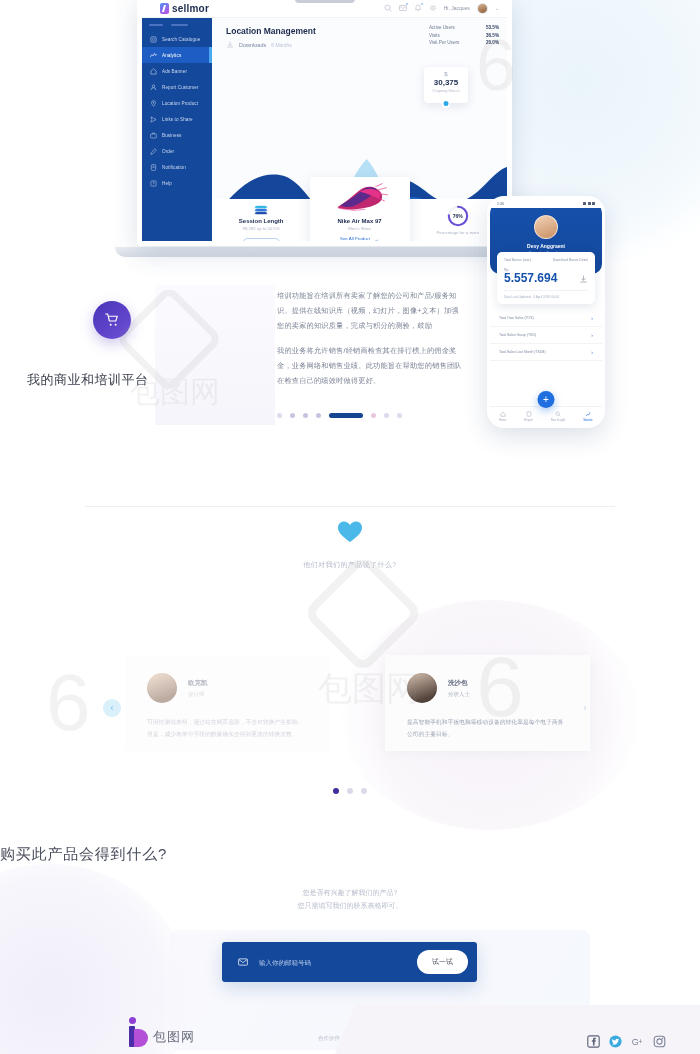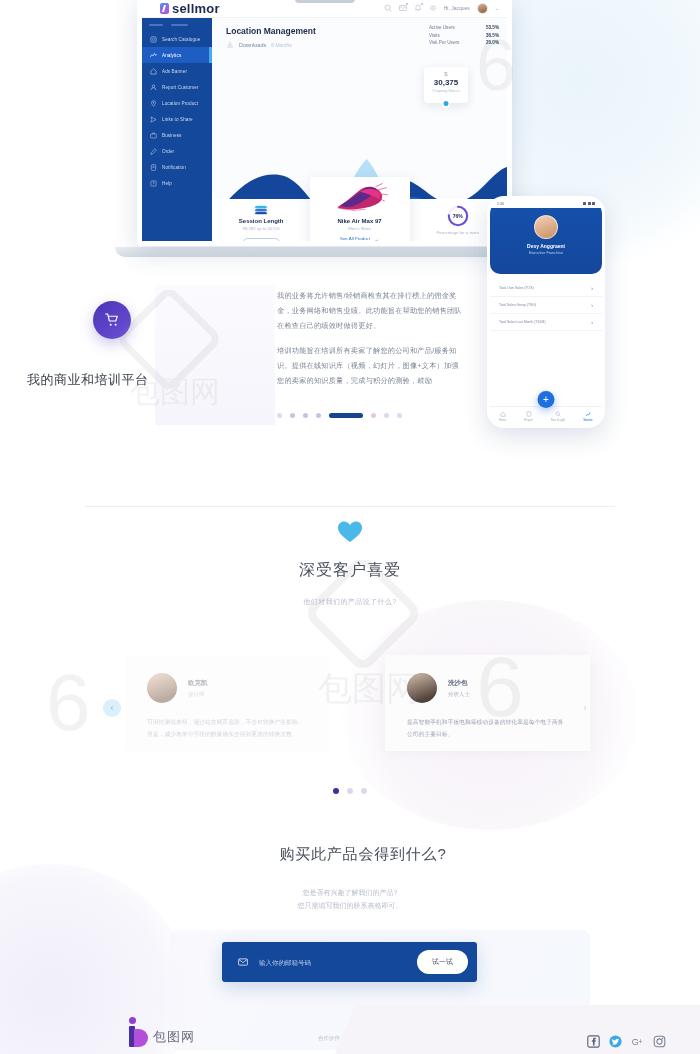--- a/index.html
+++ b/index.html
@@ -68,7 +68,7 @@
     content:""; position:absolute; left:3px; top:2px; width:2px; height:7px;
     background:#fff; transform:skewX(-16deg);
   }
-  .brand-name { font-size:13px; font-weight:bold; color:#1b2a4e; letter-spacing:.2px;}
+  .brand-name { font-size:10px; font-weight:bold; color:#1b2a4e; letter-spacing:.2px;}
   .topbar-right { margin-left:auto; display:flex; align-items:center; gap:7px; }
   .tb-ic { width:8px; height:8px; position:relative; opacity:.55; }
   .tb-ic svg { width:8px; height:8px; display:block; }

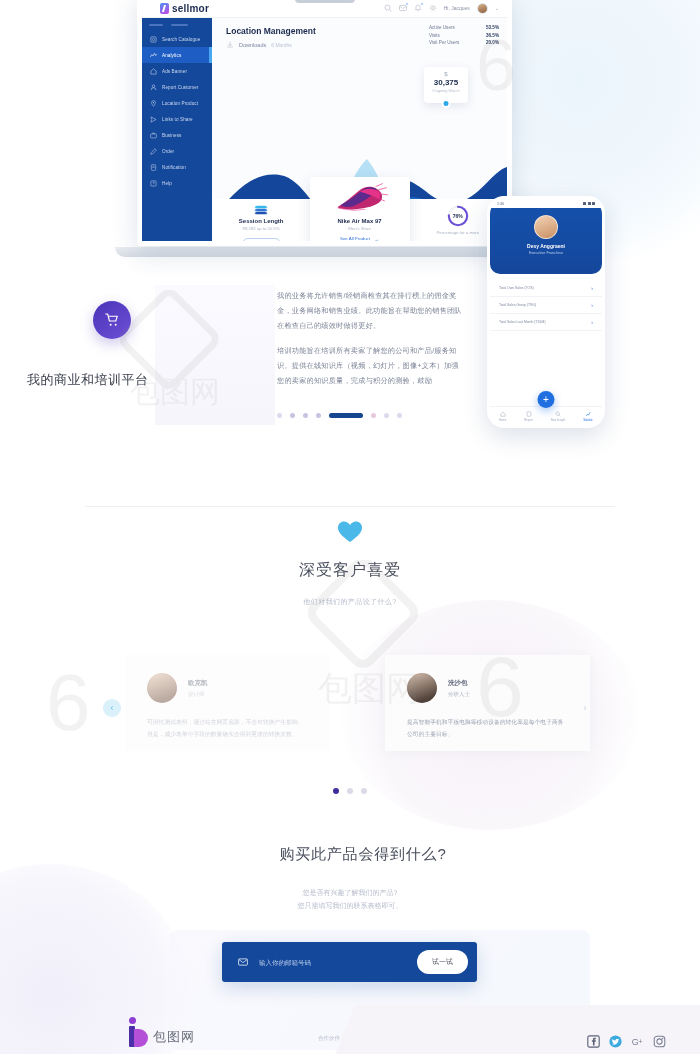--- a/index.html
+++ b/index.html
@@ -608,6 +608,27 @@
           <div class="ph-name">Desy Anggraeni</div>
           <div class="ph-role">Executive Franchise</div>
         </div>
+        <div class="ph-card">
+          <div class="ph-card-top">
+            <span class="ph-lbl">Total Bonus
+(rate)</span>
+            <span class="ph-lbl r">Download
+Bonus Detail</span>
+          </div>
+          <div class="ph-amt-row">
+            <div>
+              <div class="ph-cur">Rp</div>
+              <div class="ph-amt">5.557.694</div>
+            </div>
+            <span class="ph-dl">
+              <svg viewBox="0 0 16 16">
+                  <path d="M8 2 v7 M5 6.5 L8 9.5 L11 6.5" fill="none" stroke="#5d6478" stroke-width="1.5" stroke-linecap="round"></path>
+                  <path d="M3 12.5 h10" stroke="#5d6478" stroke-width="1.5" stroke-linecap="round"></path>
+                </svg>
+            </span>
+          </div>
+          <div class="ph-updated">Data Last Updated : 4 April 2018 00.00</div>
+        </div>
         <div class="ph-list">
           <div class="ph-li">
             <span class="ph-li-t">Total Own Sales (TOS)</span>

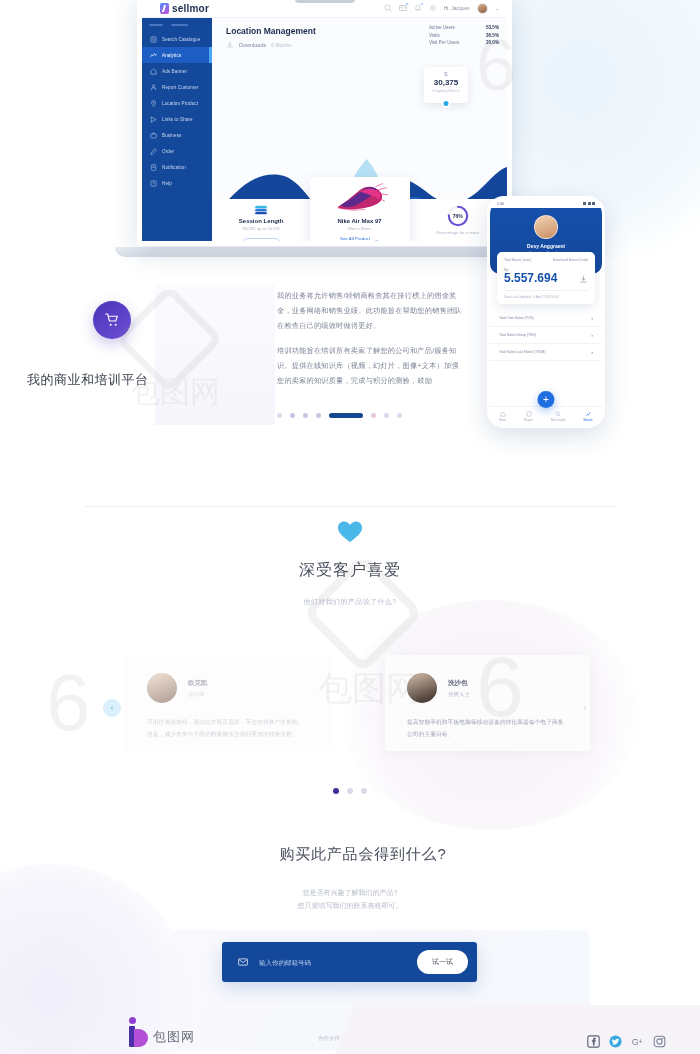--- a/index.html
+++ b/index.html
@@ -686,8 +686,8 @@
     </div>
     <div class="intro-title">我的商业和培训平台</div>
     <div class="intro-body">
+      <p class="intro-p">培训功能旨在培训所有卖家了解您的公司和产品/服务知识。提供在线知识库（视频，幻灯片，图像+文本）加强您的卖家的知识质量，完成与积分的测验，鼓励</p>
       <p class="intro-p">我的业务将允许销售/经销商检查其在排行榜上的佣金奖金，业务网络和销售业绩。此功能旨在帮助您的销售团队在检查自己的绩效时做得更好。</p>
-      <p class="intro-p">培训功能旨在培训所有卖家了解您的公司和产品/服务知识。提供在线知识库（视频，幻灯片，图像+文本）加强您的卖家的知识质量，完成与积分的测验，鼓励</p>
     </div>
     <div class="intro-dots">
       <span class="idot"></span>

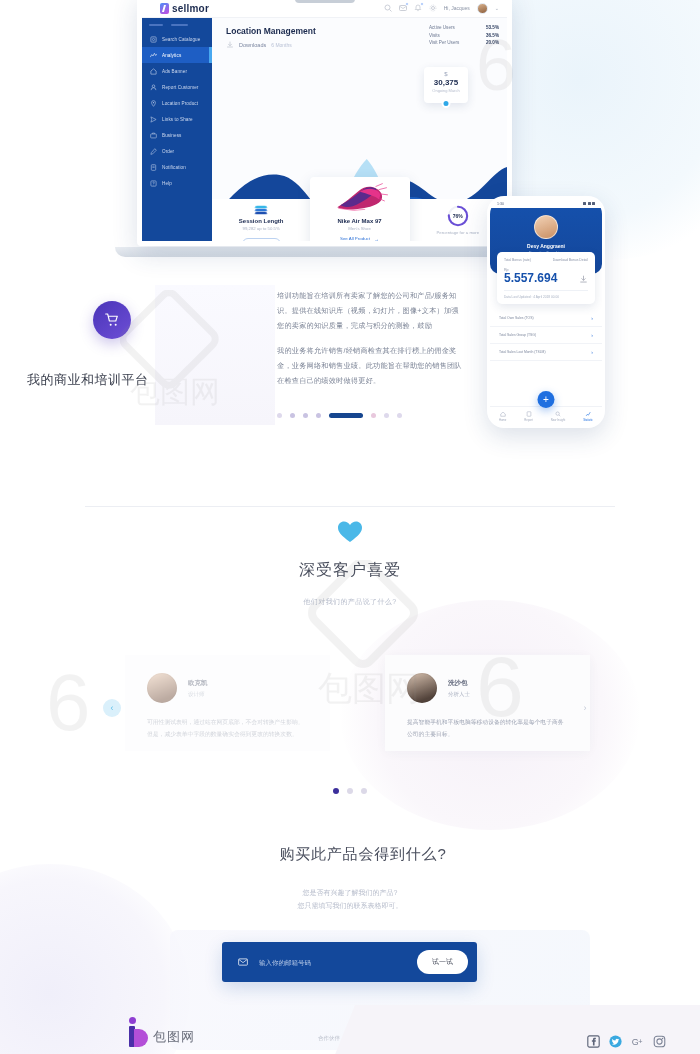--- a/index.html
+++ b/index.html
@@ -709,7 +709,6 @@
           <path d="M13 22 C4 15.5 1 11.5 1 7.7 C1 4 3.8 1.5 7 1.5 C9.4 1.5 11.6 2.9 13 5 C14.4 2.9 16.6 1.5 19 1.5 C22.2 1.5 25 4 25 7.7 C25 11.5 22 15.5 13 22 Z" fill="#4ab8e8"></path>
         </svg>
     </div>
-    <div class="loved-title">深受客户喜爱</div>
     <div class="loved-sub">他们对我们的产品说了什么?</div>
 
     <div class="tcards">

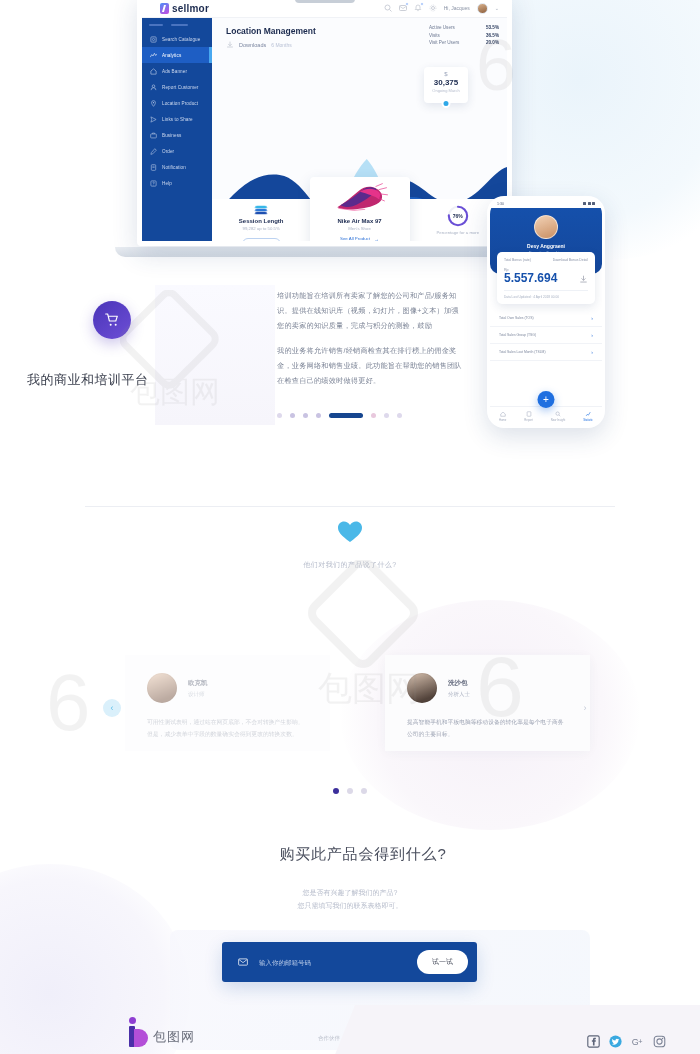--- a/index.html
+++ b/index.html
@@ -306,7 +306,7 @@
 
   
   .cta{ position:absolute; left:0; top:845px; width:700px;}
-  .cta-title{ text-align:center; font-size:15px; color:#4a4f5e; letter-spacing:.8px;padding-left:26px;}
+  .cta-title{ text-align:left; font-size:15px; color:#4a4f5e; letter-spacing:.8px;}
   .cta-sub{ text-align:center; font-size:7px; color:#b6bccb; margin-top:22px; line-height:1.9;}
   .cta-box{
     position:absolute; left:222px; top:97px; width:255px; height:40px;

